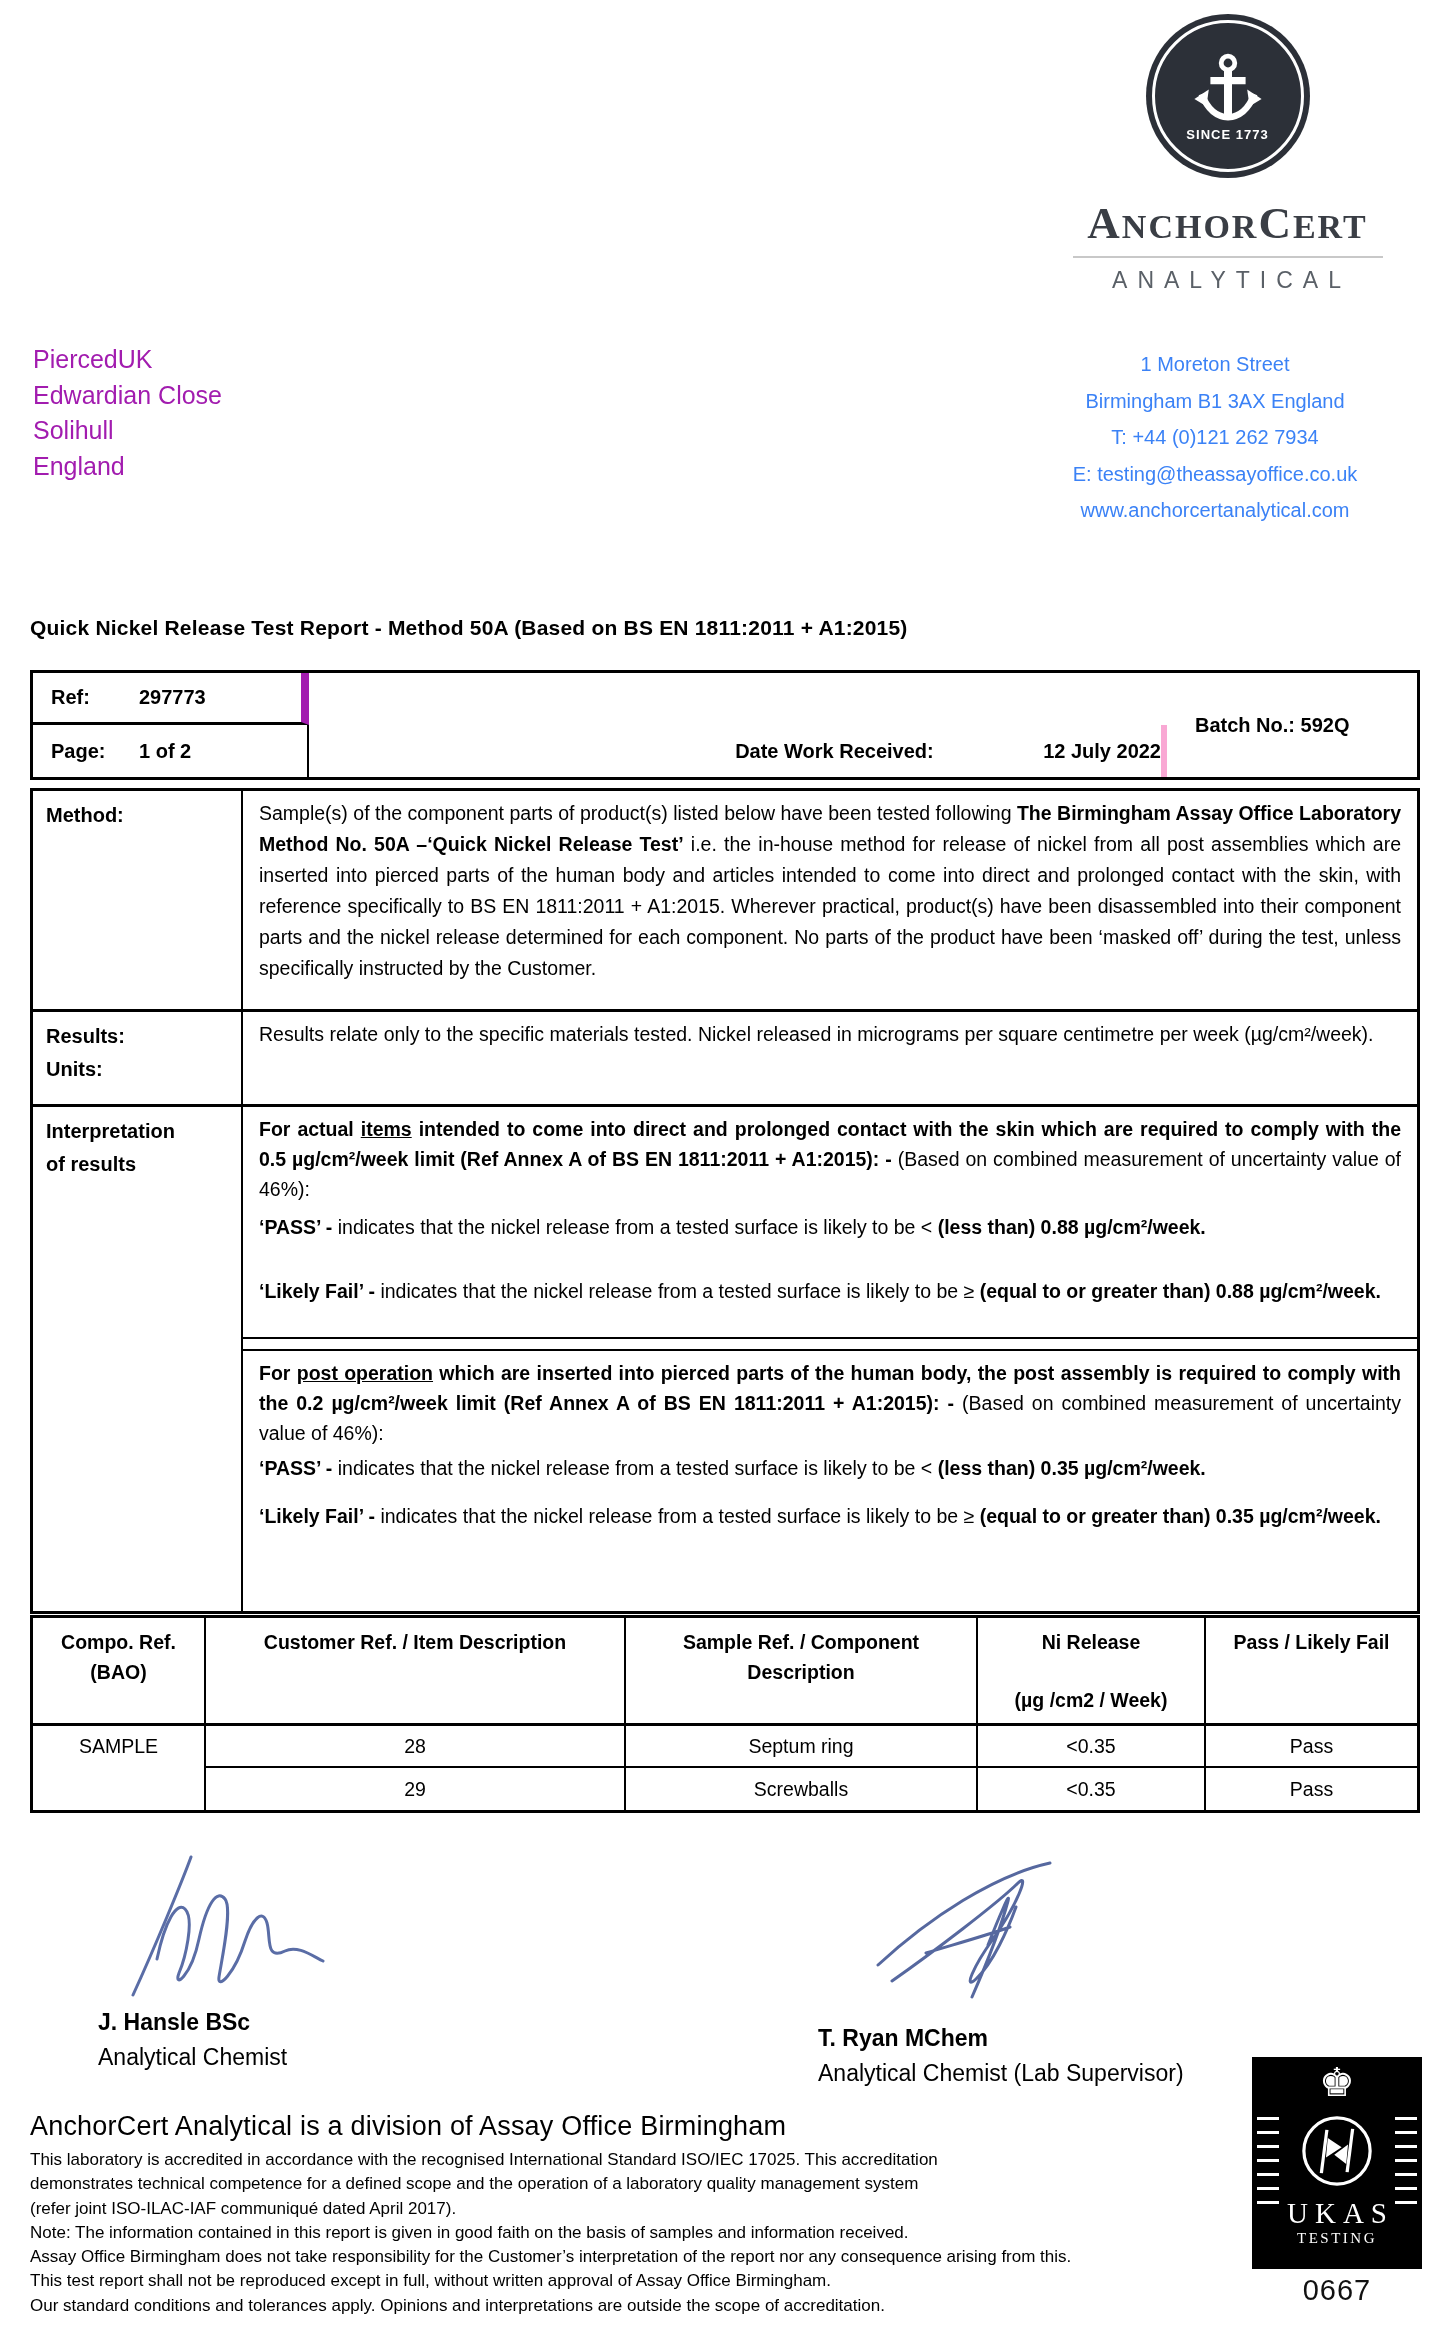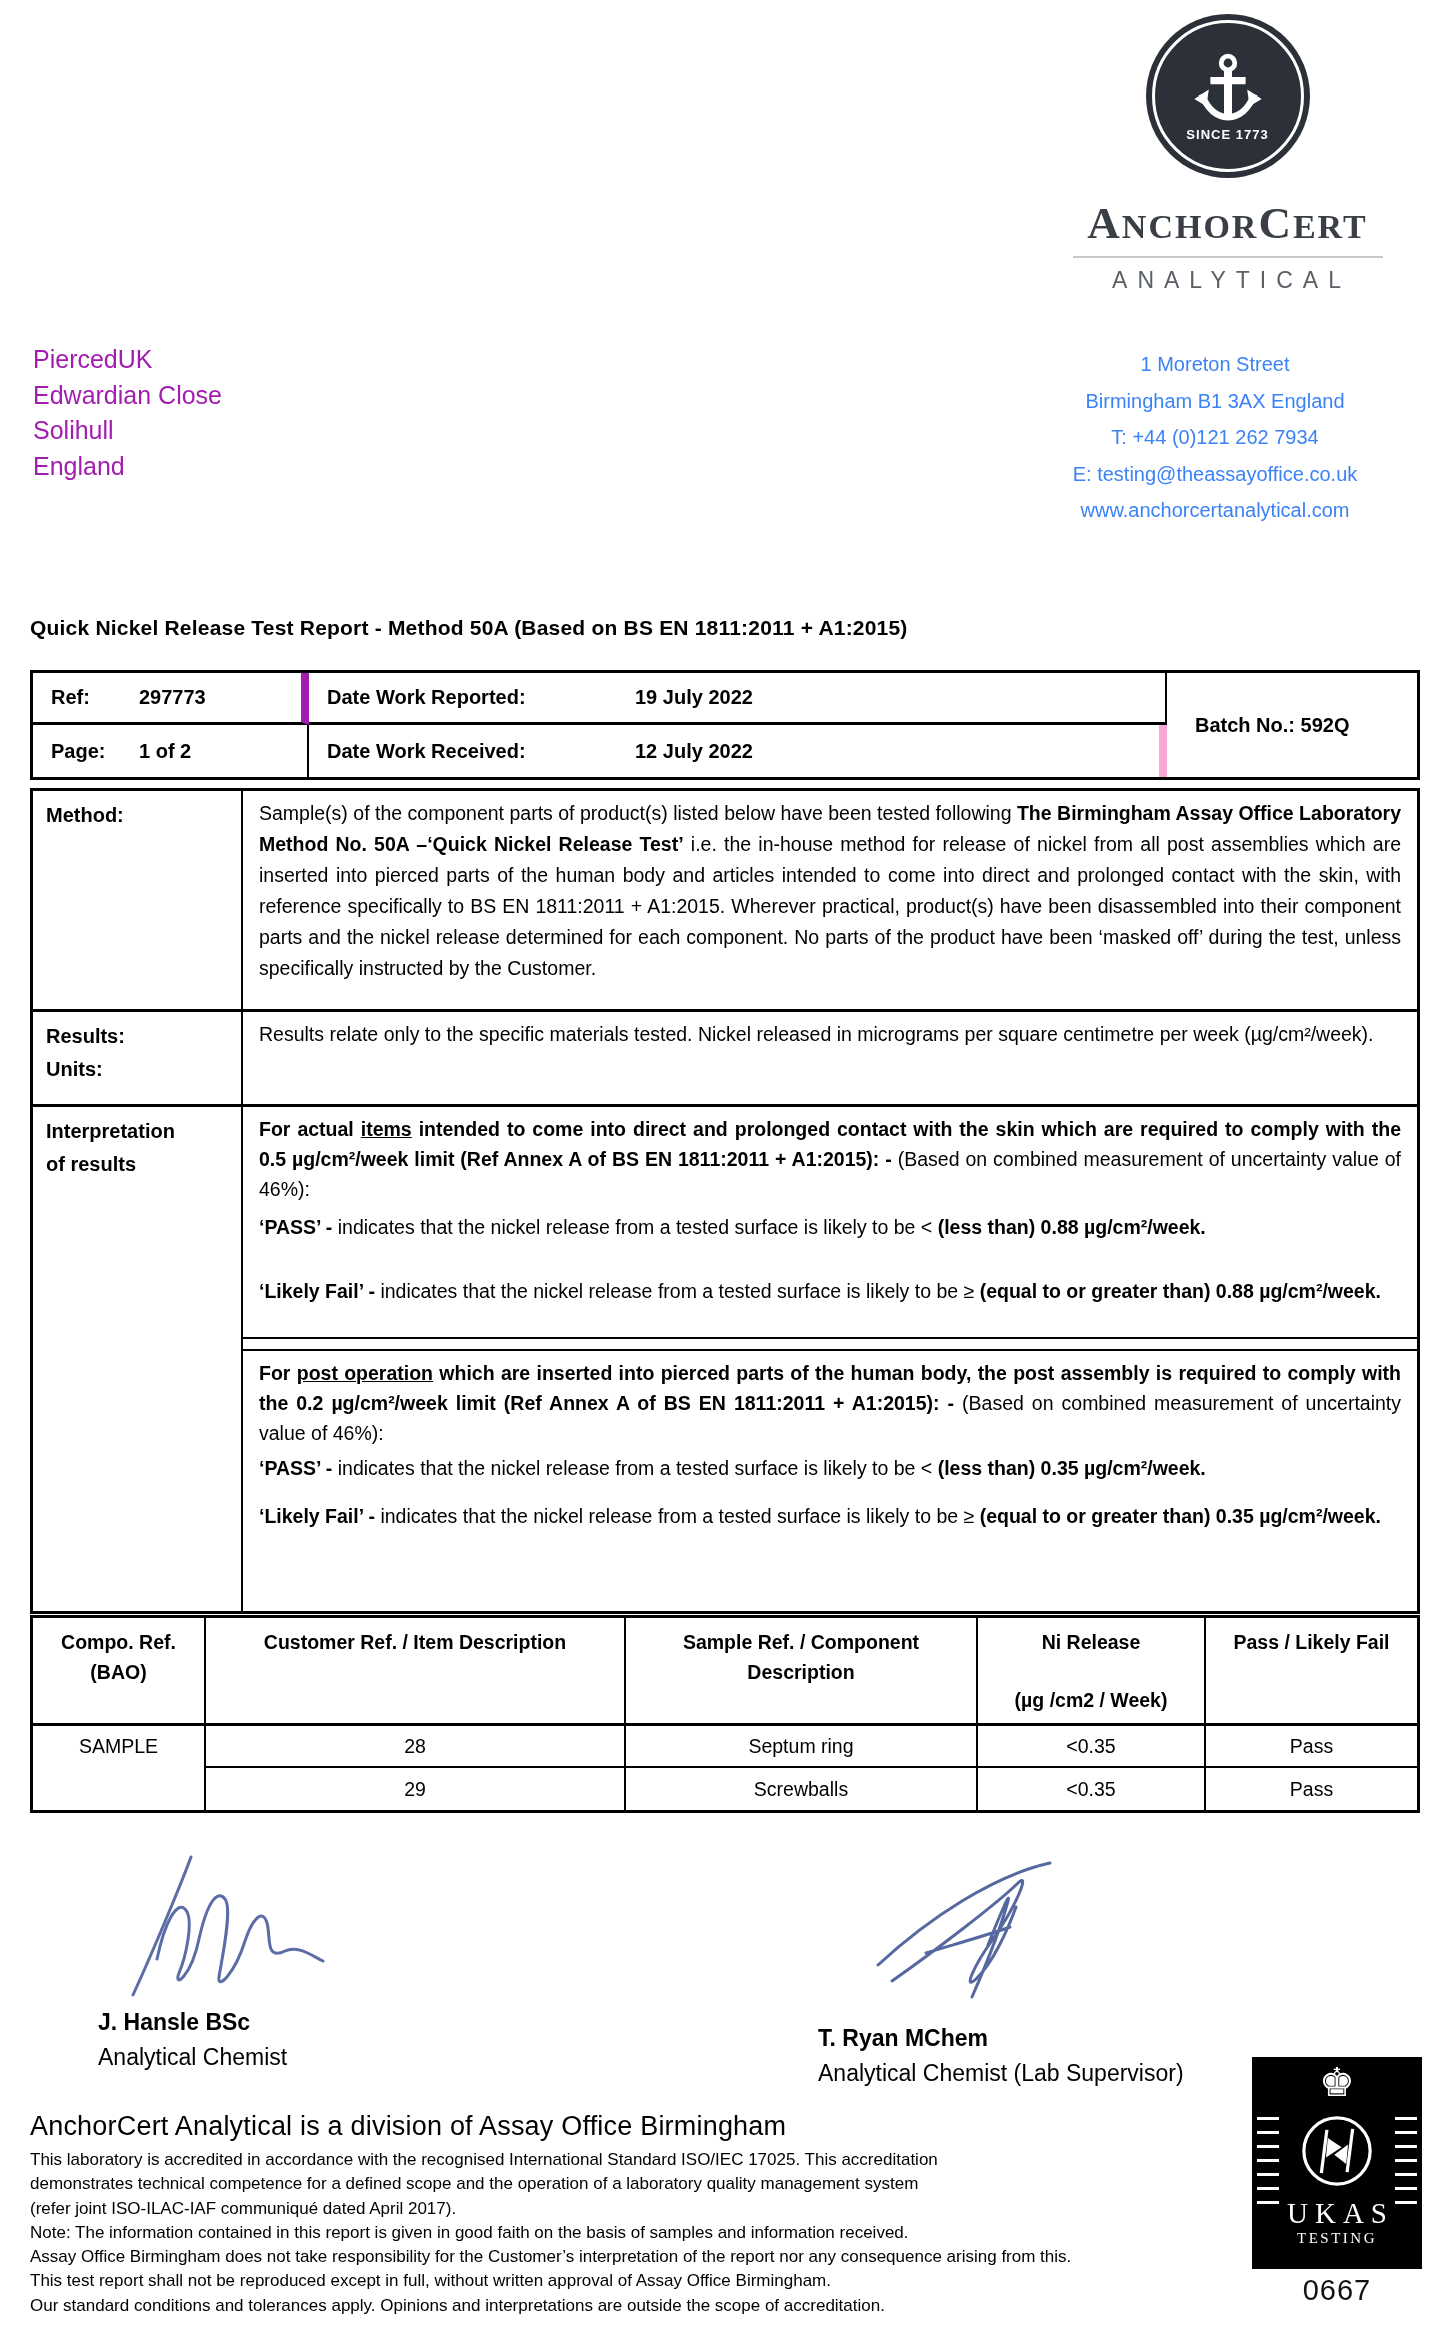--- a/index.html
+++ b/index.html
@@ -144,10 +144,6 @@
         <span class="rt-lab">Ref:</span>
         <span>297773</span>
       </div>
-      <div class="rt-cell rt-reported">
-        <span class="rt-lab2">Date Work Reported:</span>
-        <span>19 July 2022</span>
-      </div>
       <div class="rt-cell rt-batch">Batch No.: 592Q</div>
       <div class="rt-cell rt-page">
         <span class="rt-lab">Page:</span>

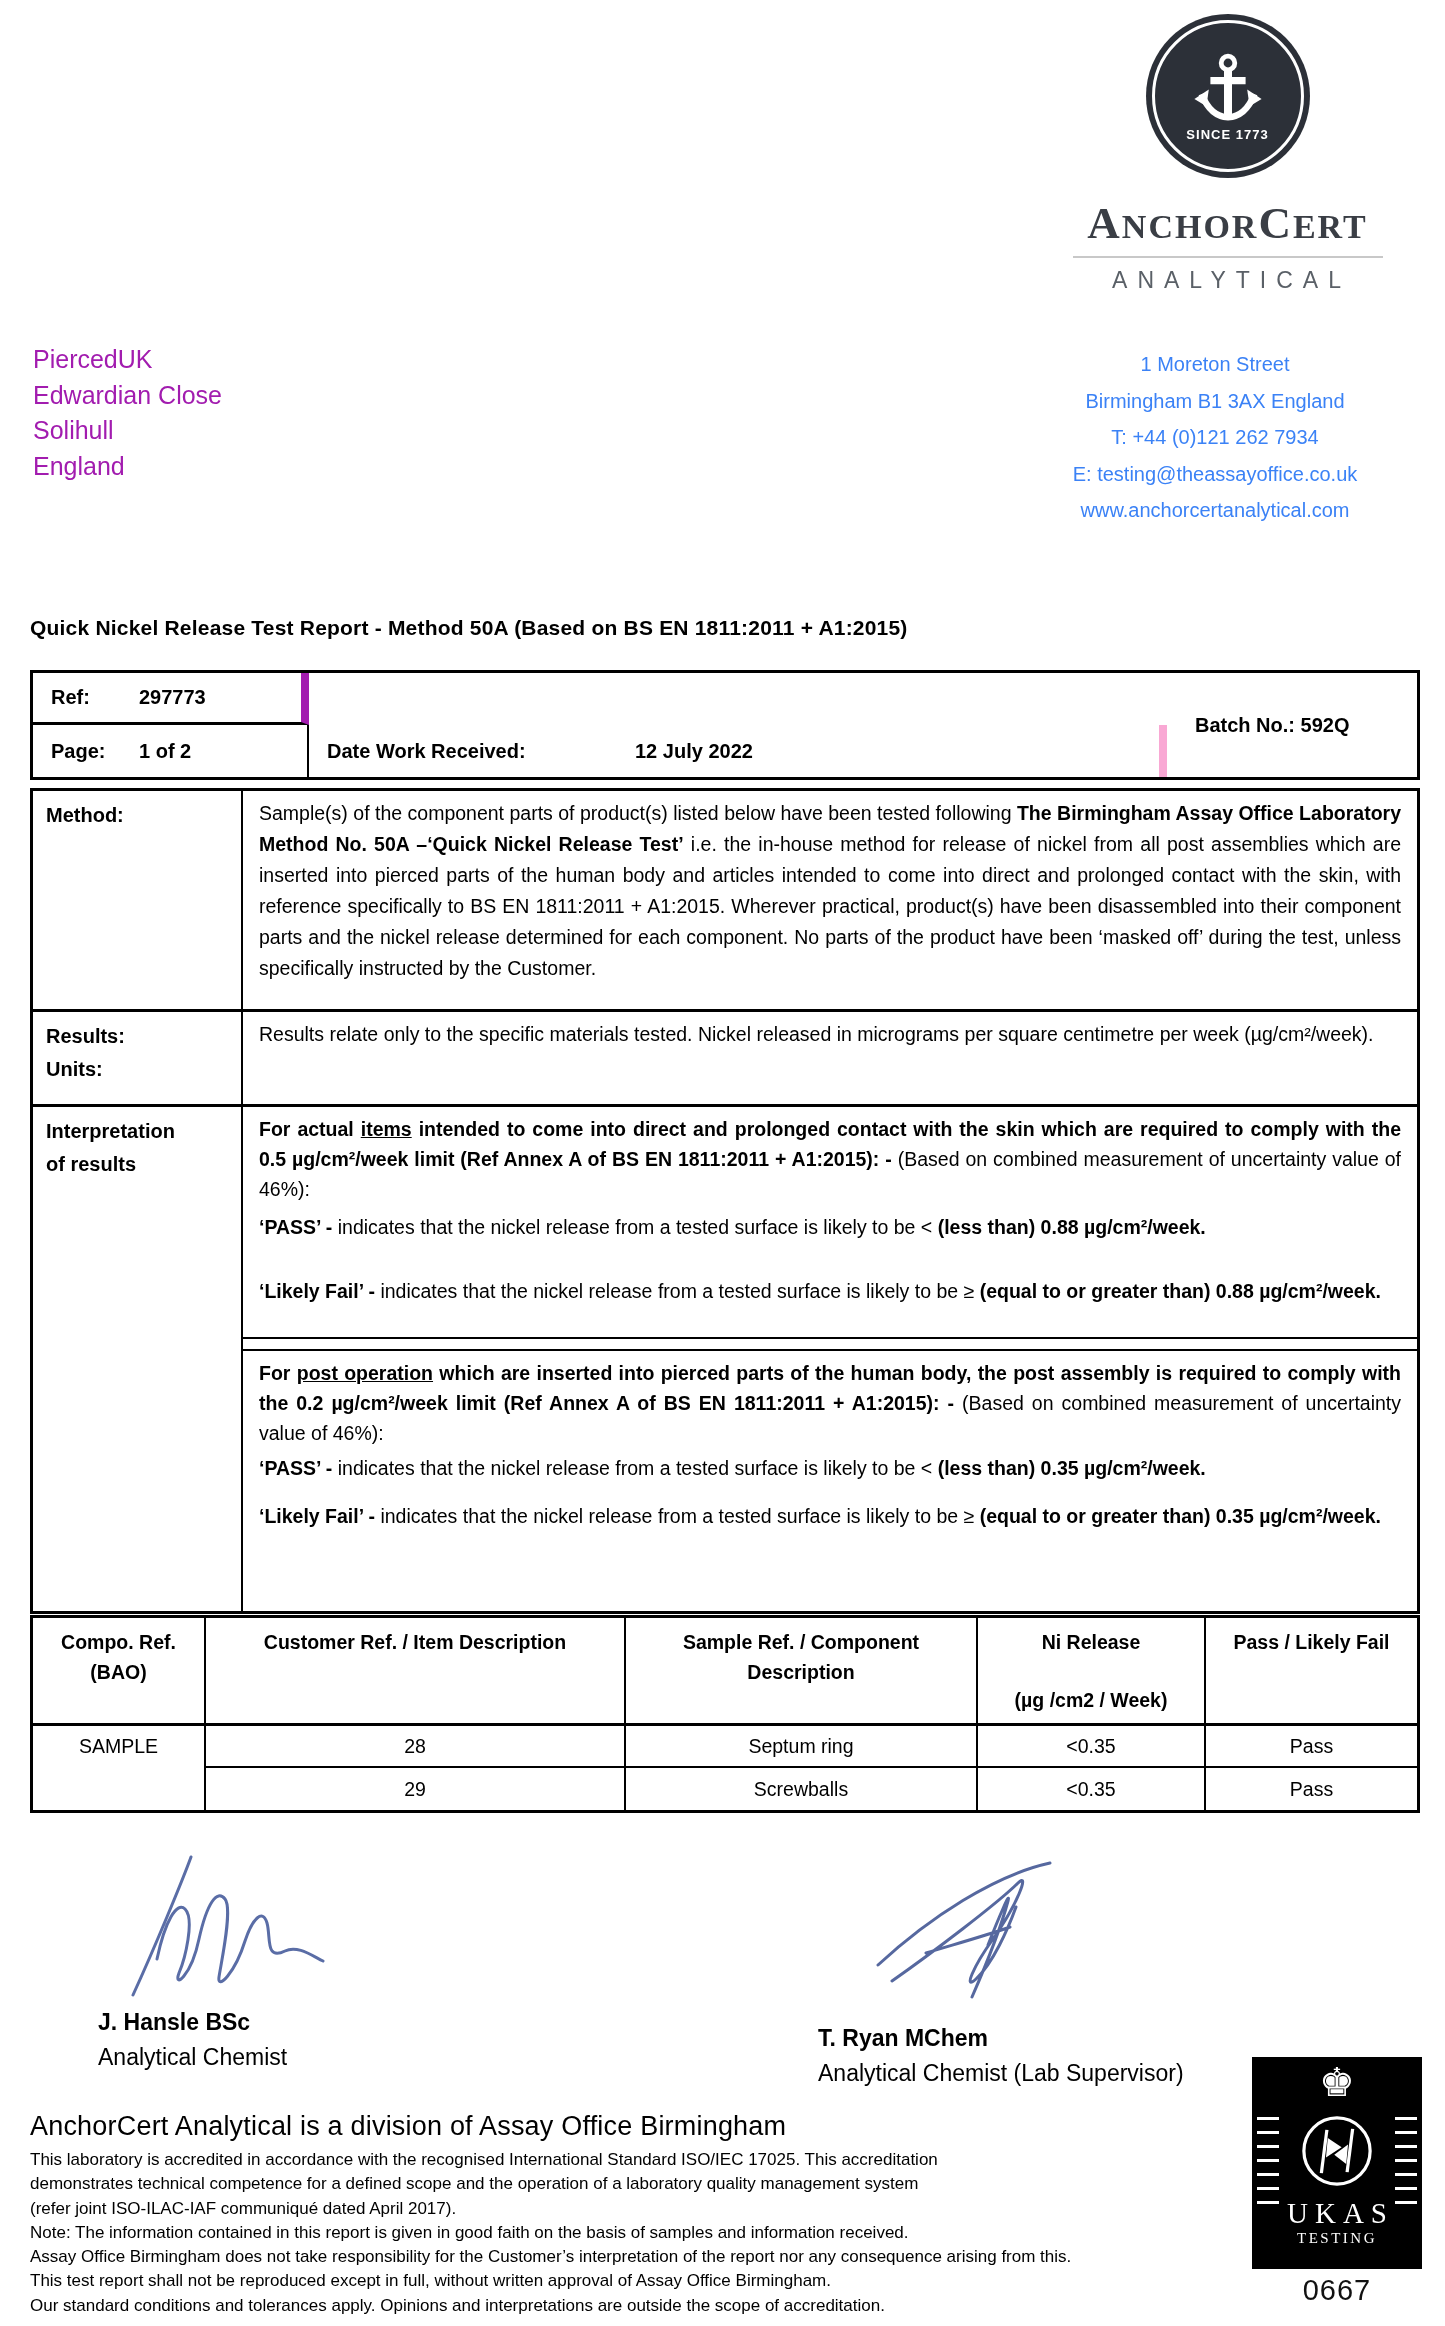--- a/index.html
+++ b/index.html
@@ -39,7 +39,7 @@
   .rt-reported { grid-column:2; grid-row:1; border-right:2px solid #000; border-bottom:3px solid #000; }
   .rt-batch    { grid-column:3; grid-row:1 / span 2; padding-left:28px; }
   .rt-page     { grid-column:1; grid-row:2; border-right:2px solid #000; }
-  .rt-received { grid-column:2; grid-row:2; border-right:8px solid #f9a8d4; }
+  .rt-received { grid-column:2; grid-row:2; border-right:6px solid #f9a8d4;justify-content:flex-end; }
   .rt-lab  { display:inline-block; width:88px; }
   .rt-lab2 { display:inline-block; width:308px; }
 

